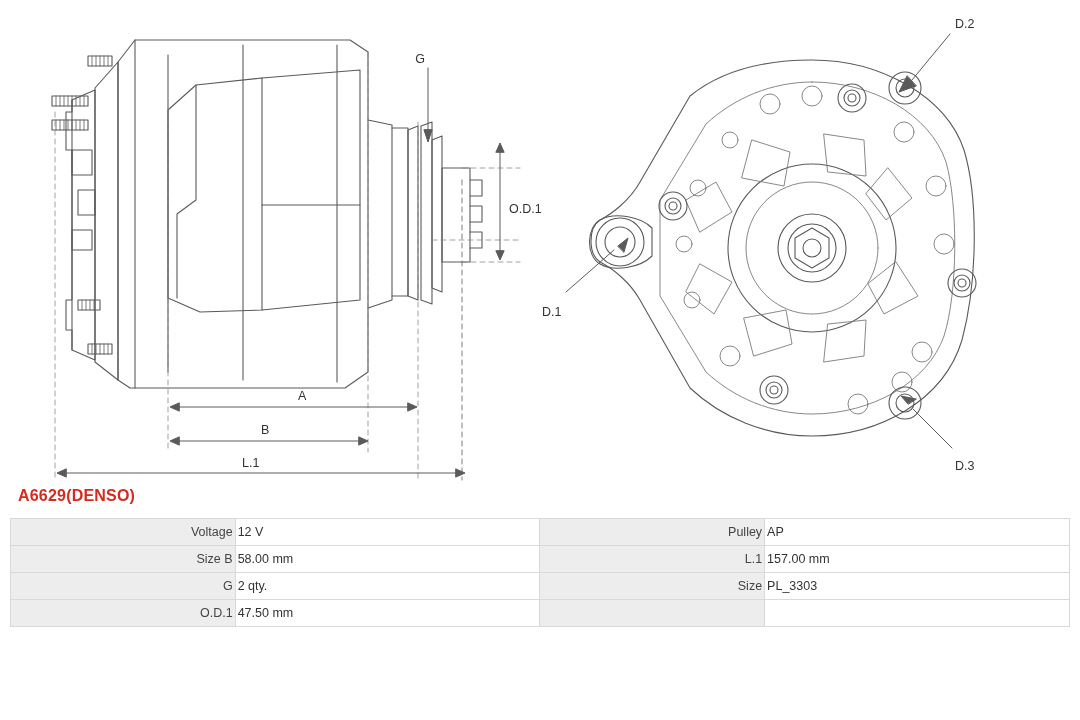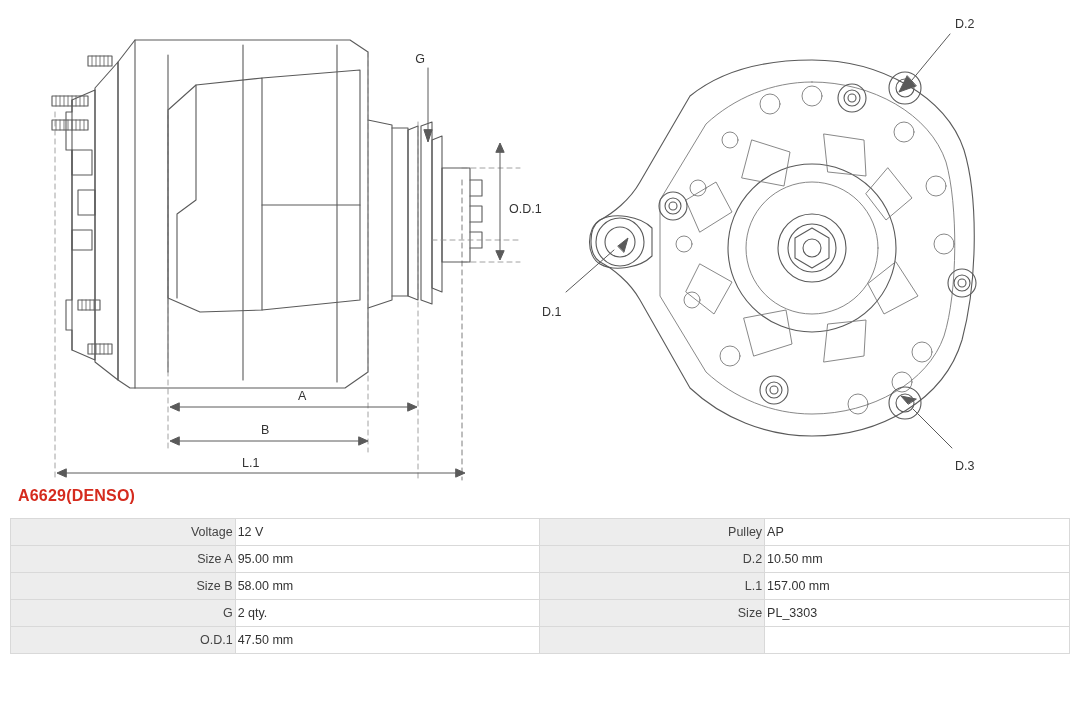--- a/index.html
+++ b/index.html
@@ -253,12 +253,6 @@
       <td class="value">AP</td>
     </tr>
     <tr>
-      <td class="label">Size A</td>
-      <td class="value">95.00 mm</td>
-      <td class="label">D.2</td>
-      <td class="value">10.50 mm</td>
-    </tr>
-    <tr>
       <td class="label">Size B</td>
       <td class="value">58.00 mm</td>
       <td class="label">L.1</td>

